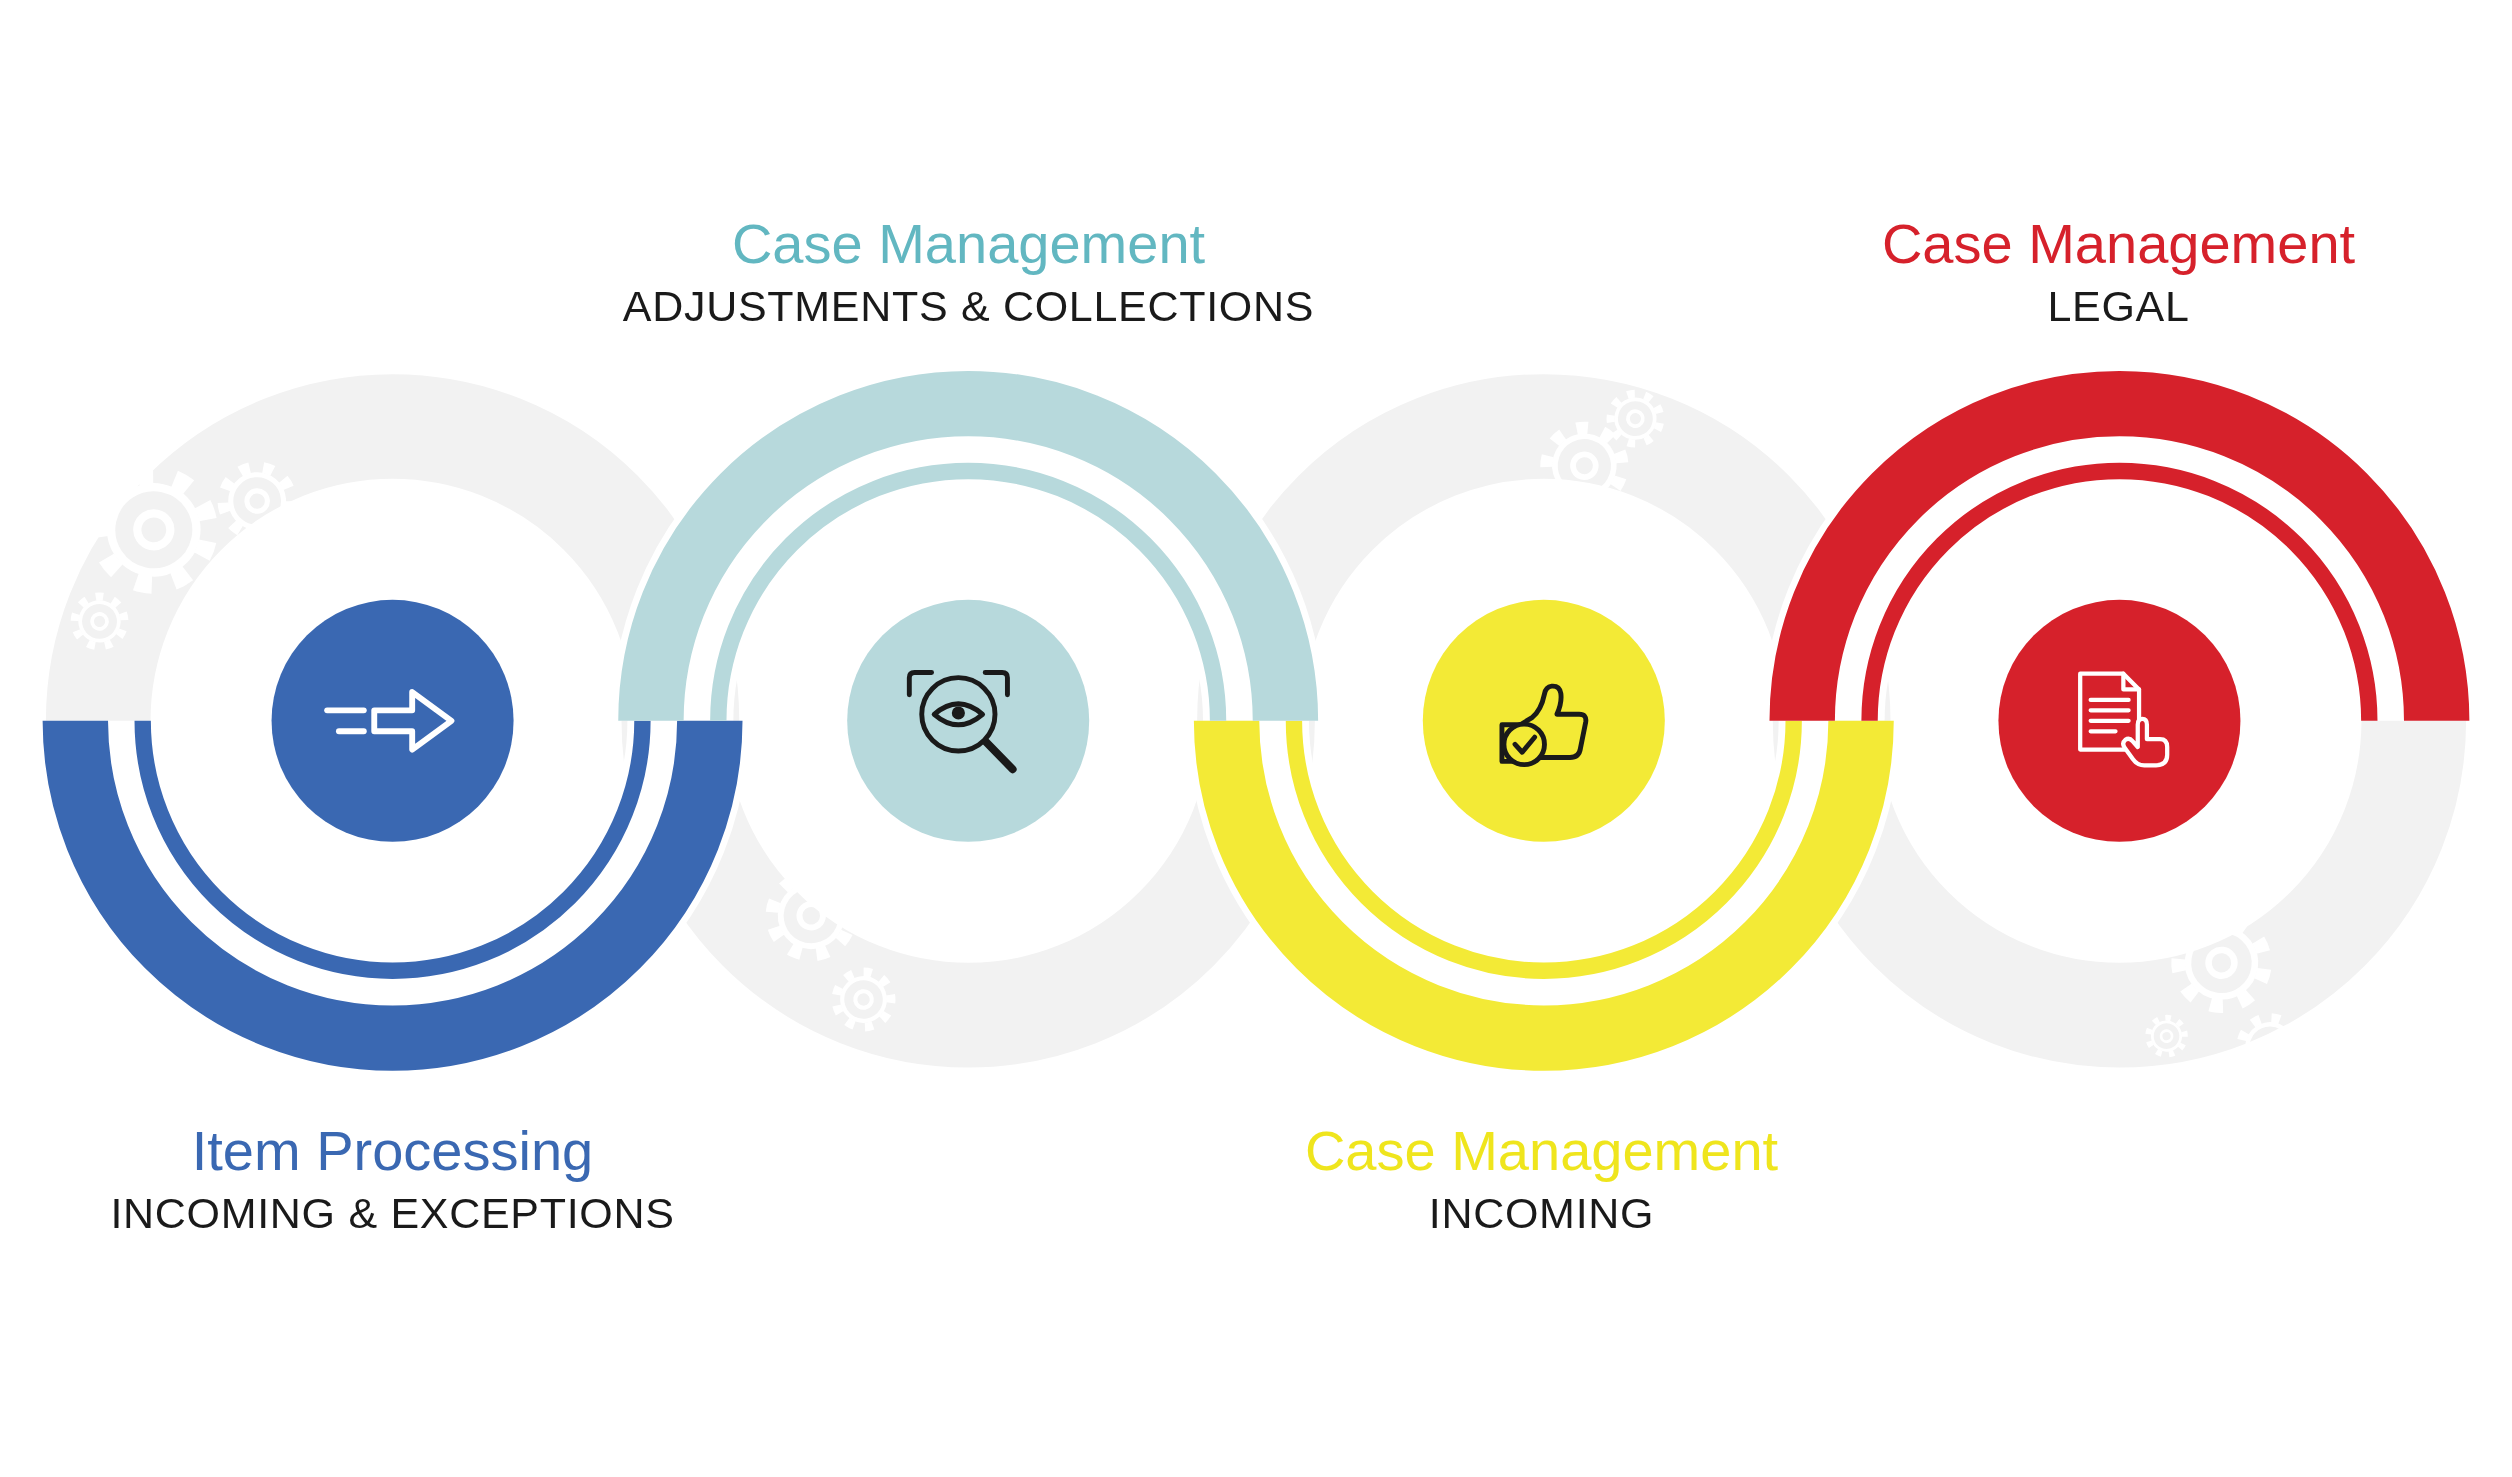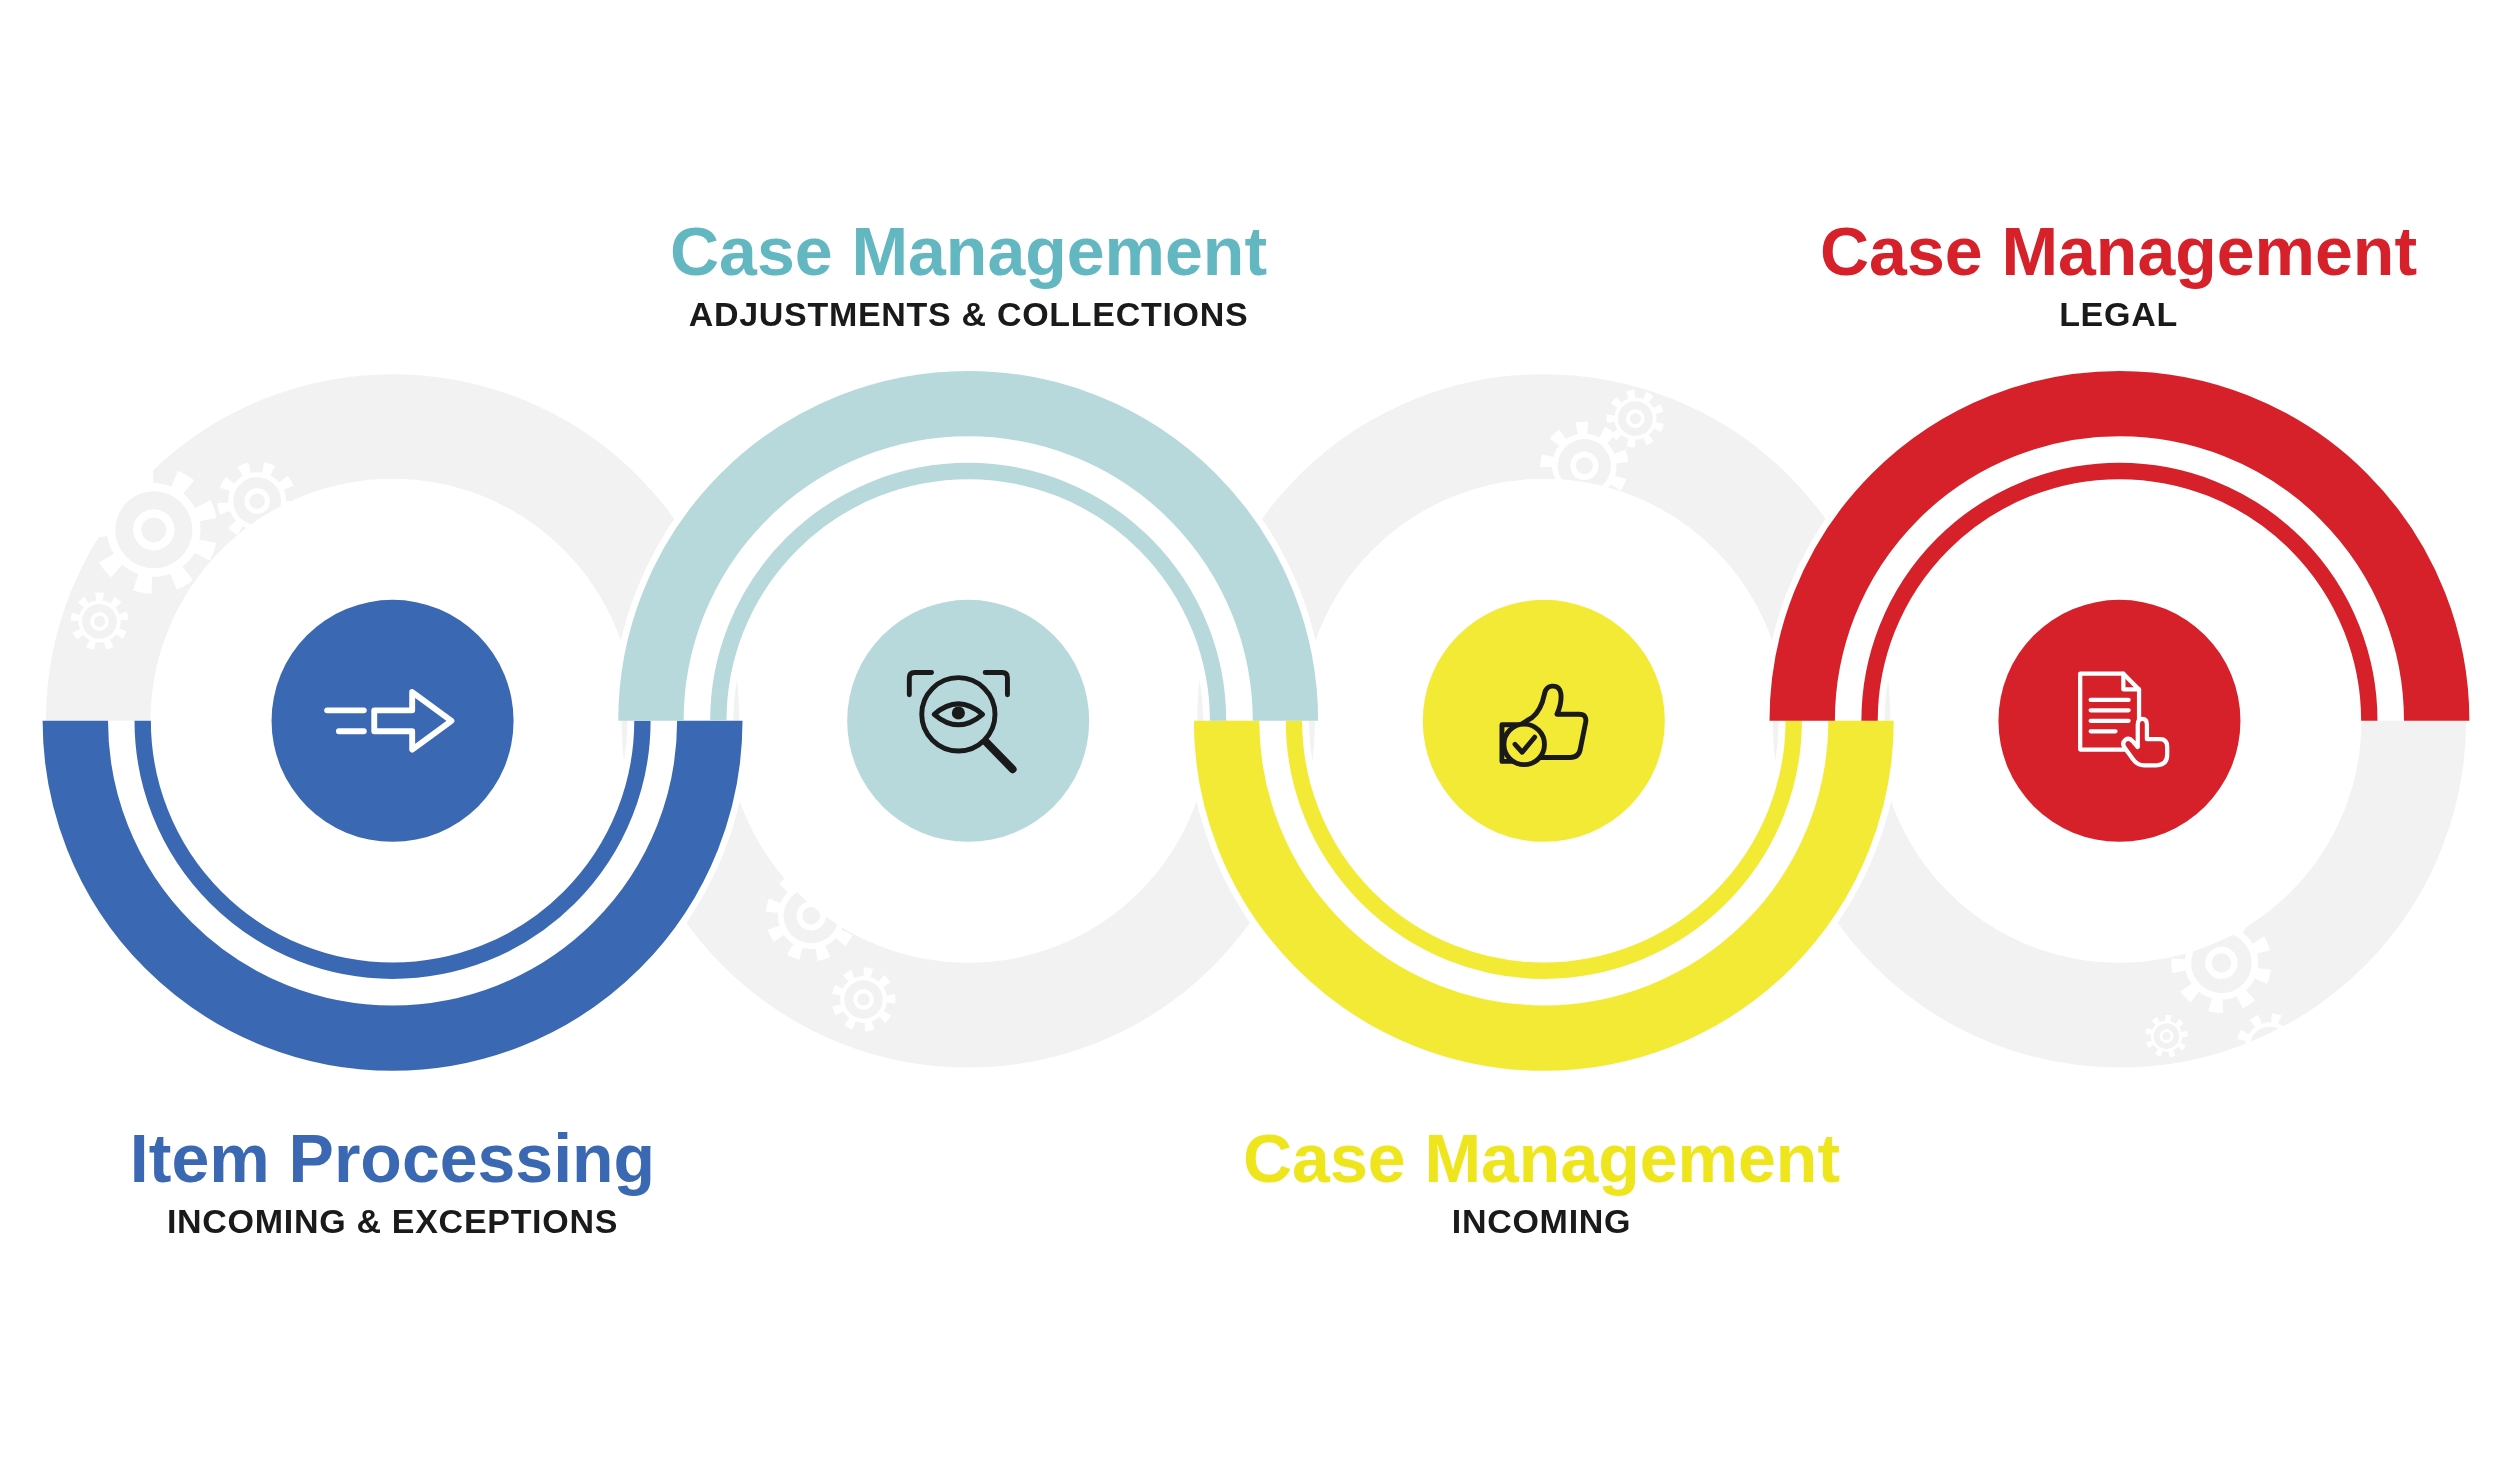--- a/index.html
+++ b/index.html
@@ -33,7 +33,7 @@
 
   
   .label{position:absolute;width:1047px;text-align:center;}
-  .title{font-weight:bold;font-size:68px;line-height:1.12;}
+  .title{font-weight:normal;font-size:56px;line-height:1.12;}
   .subtitle{font-size:34px;line-height:1.2;margin-top:5.2px;color:var(--ink);letter-spacing:0.7px;font-weight:bold;}
   .t-blue{color:var(--blue);}
   .t-teal{color:var(--teal_heading);}

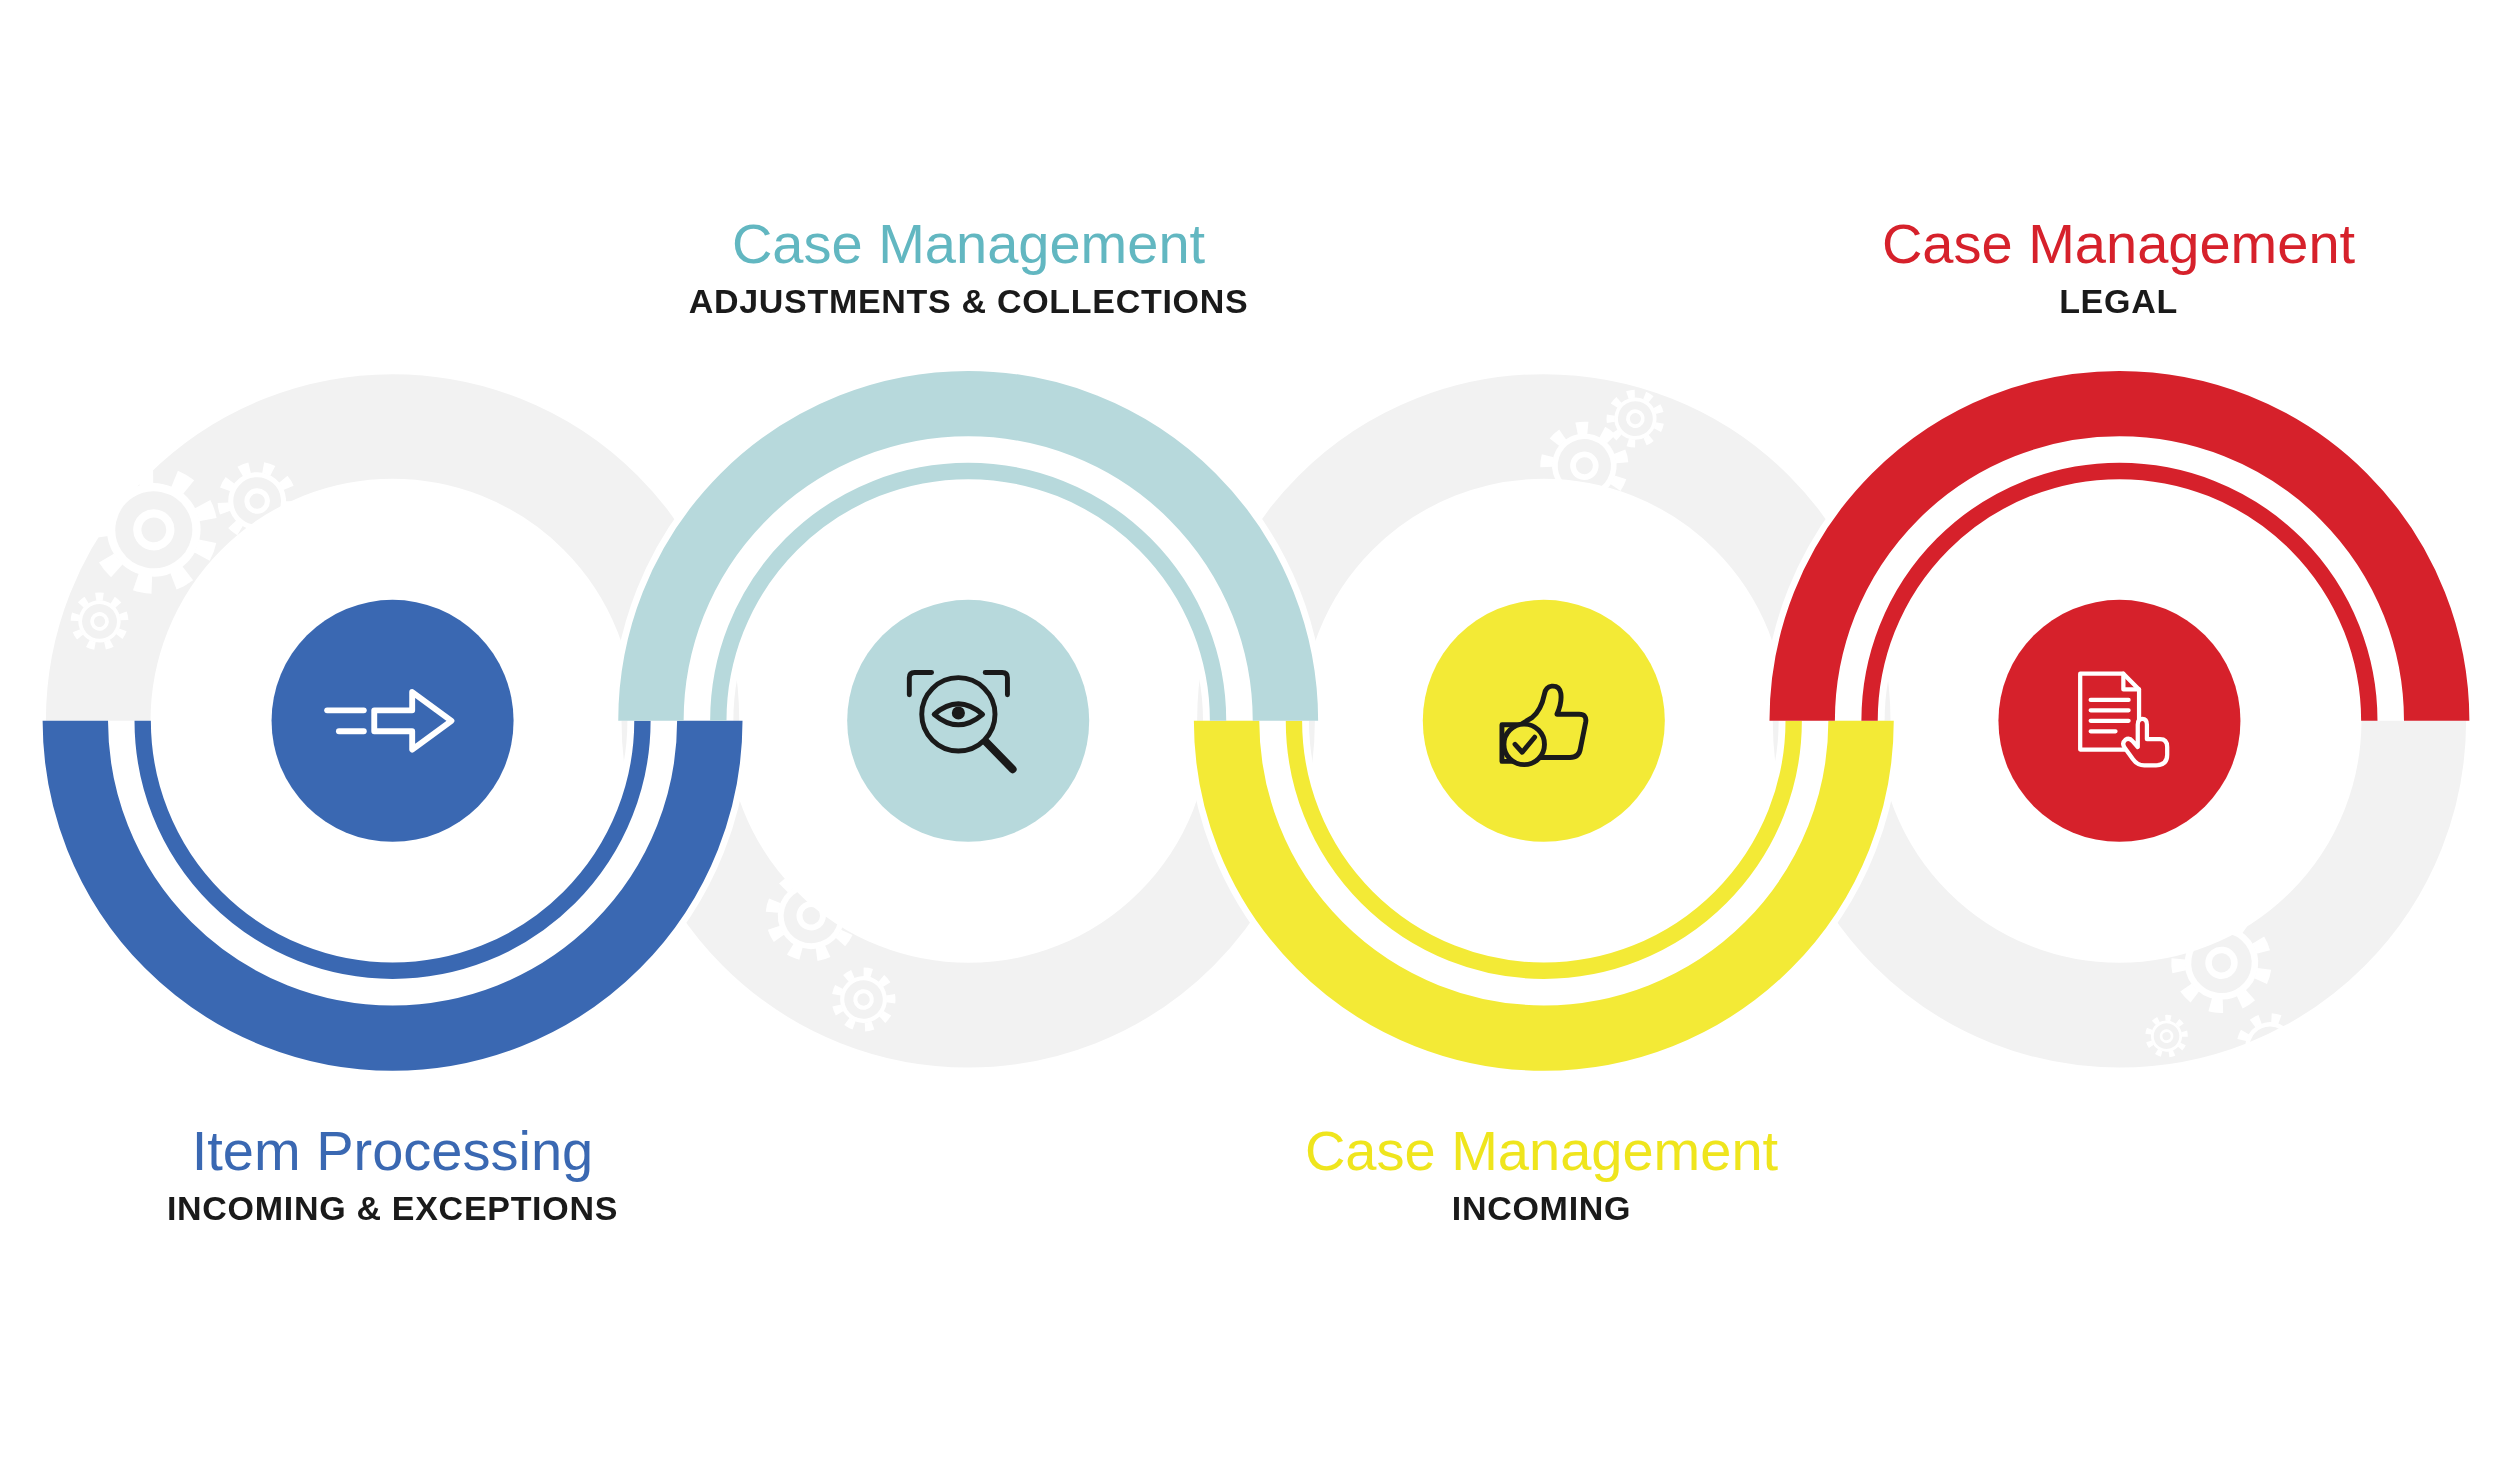--- a/index.html
+++ b/index.html
@@ -34,7 +34,7 @@
   
   .label{position:absolute;width:1047px;text-align:center;}
   .title{font-weight:normal;font-size:56px;line-height:1.12;}
-  .subtitle{font-size:34px;line-height:1.2;margin-top:5.2px;color:var(--ink);letter-spacing:0.7px;font-weight:bold;}
+  .subtitle{font-size:43px;line-height:1.2;margin-top:5.2px;color:var(--ink);letter-spacing:0.7px;}
   .t-blue{color:var(--blue);}
   .t-teal{color:var(--teal_heading);}
   .t-yellow{color:var(--yellow_heading);}

